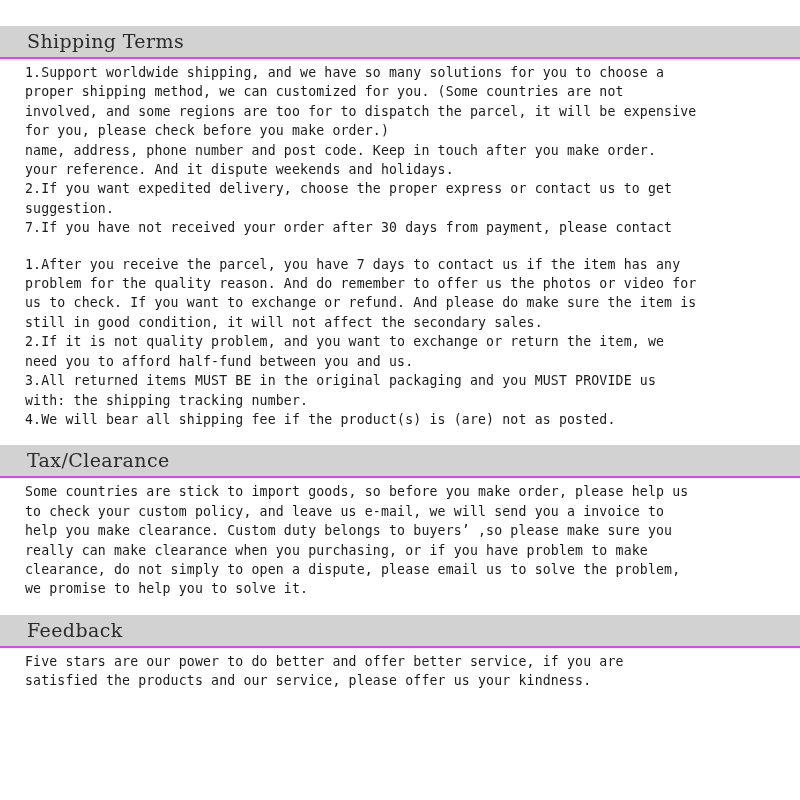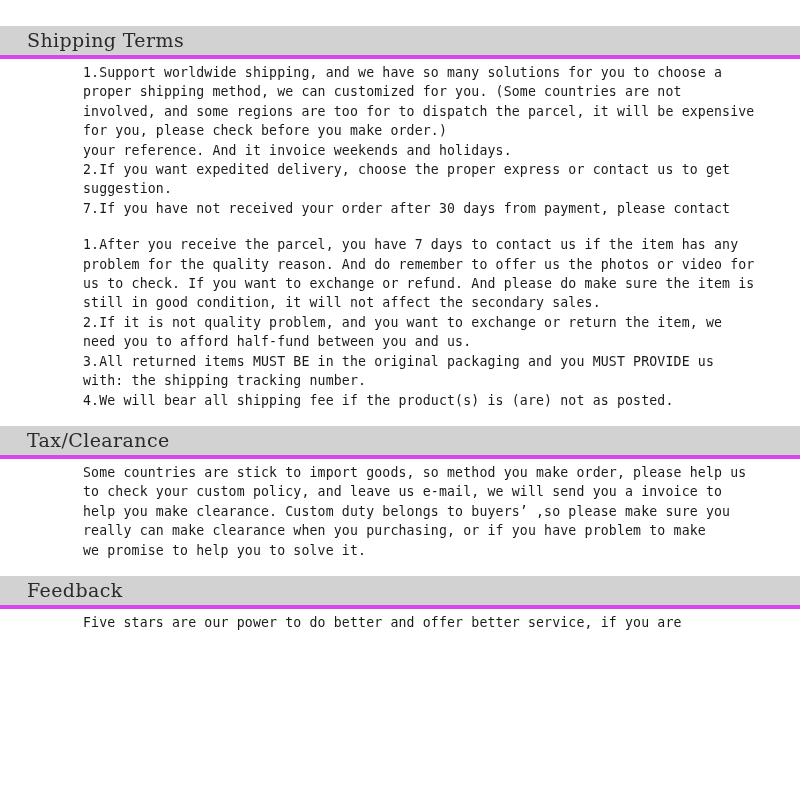--- a/index.html
+++ b/index.html
@@ -34,7 +34,7 @@
     align-items: center;
     padding-left: 27px;
     box-sizing: border-box;
-    border-bottom: 4px solid #d946ef;
+    border-bottom: 2px solid #d946ef;
   }
 
   .section-header-title {

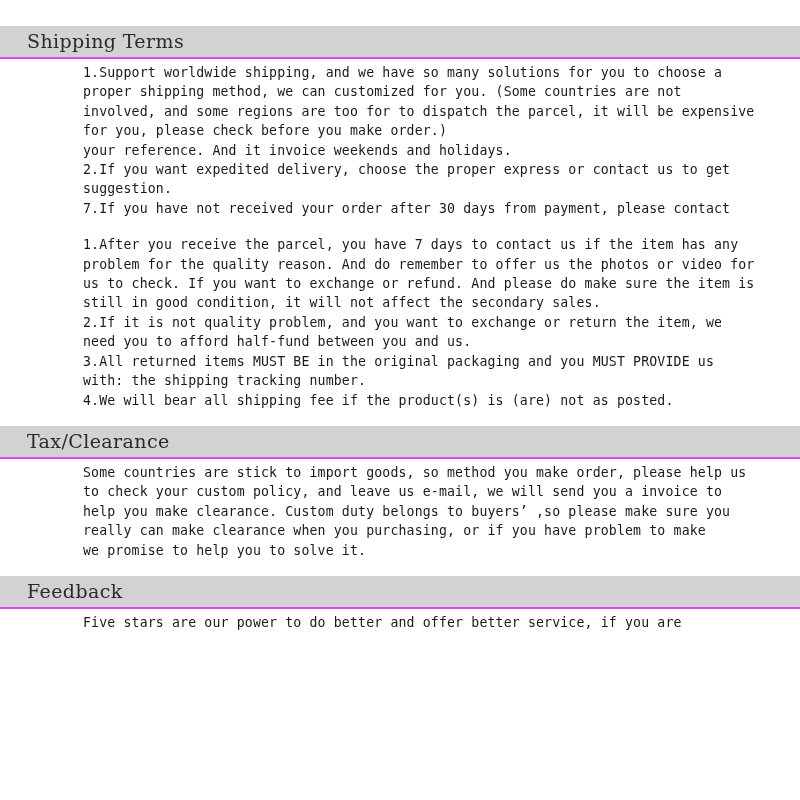--- a/index.html
+++ b/index.html
@@ -48,9 +48,8 @@
   }
 
   .section-body {
-    padding: 4px 22px 0 43px;
+    padding: 4px 22px 0 25px;
     box-sizing: border-box;
-    margin-left: 40px;
   }
 
   .body-line {

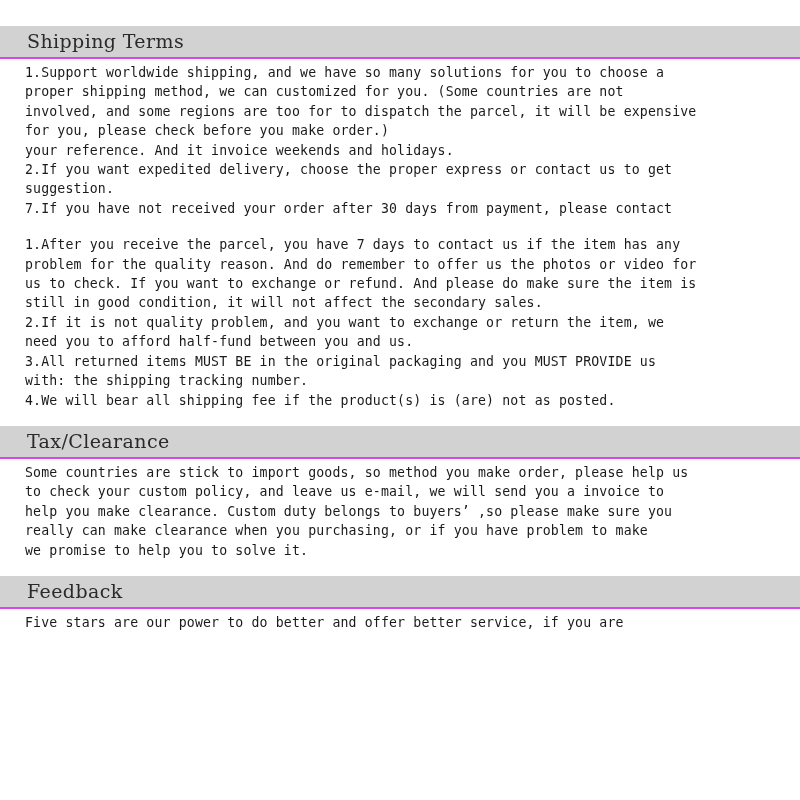--- a/index.html
+++ b/index.html
@@ -80,6 +80,7 @@
       <div class="body-line">proper shipping method, we can customized for you. (Some countries are not</div>
       <div class="body-line">involved, and some regions are too for to dispatch the parcel, it will be expensive</div>
       <div class="body-line">for you, please check before you make order.)</div>
+      <div class="body-line">name, address, phone number and post code. Keep in touch after you make order.</div>
       <div class="body-line">your reference. And it invoice weekends and holidays.</div>
       <div class="body-line">2.If you want expedited delivery, choose the proper express or contact us to get</div>
       <div class="body-line">suggestion.</div>

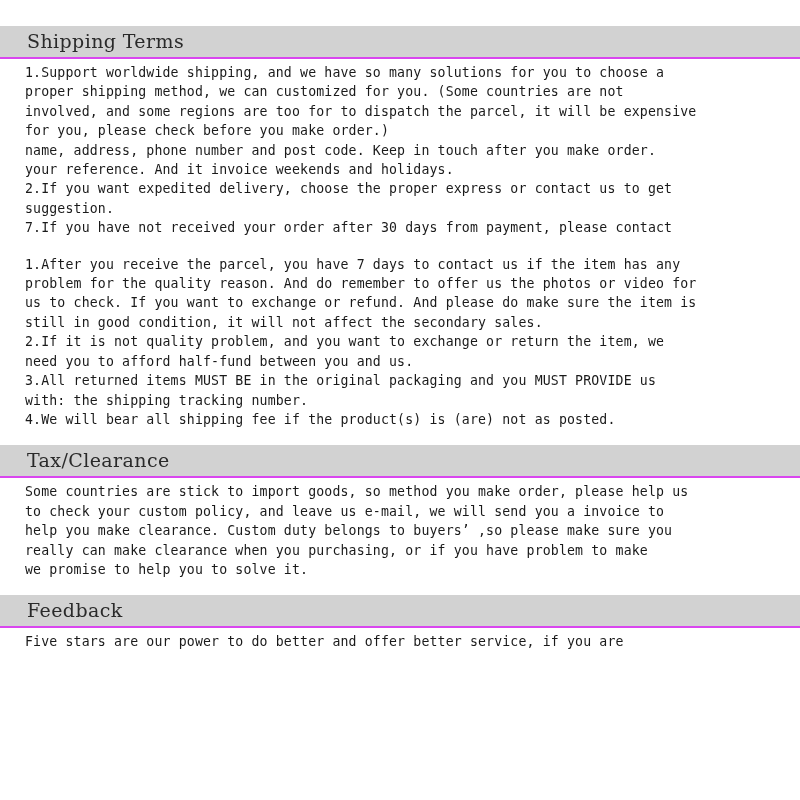--- a/index.html
+++ b/index.html
@@ -81,7 +81,7 @@
       <div class="body-line">involved, and some regions are too for to dispatch the parcel, it will be expensive</div>
       <div class="body-line">for you, please check before you make order.)</div>
       <div class="body-line">name, address, phone number and post code. Keep in touch after you make order.</div>
-      <div class="body-line">your reference. And it invoice weekends and holidays.</div>
+      <div class="body-line">your reference. And it dispute weekends and holidays.</div>
       <div class="body-line">2.If you want expedited delivery, choose the proper express or contact us to get</div>
       <div class="body-line">suggestion.</div>
       <div class="body-line">7.If you have not received your order after 30 days from payment, please contact</div>

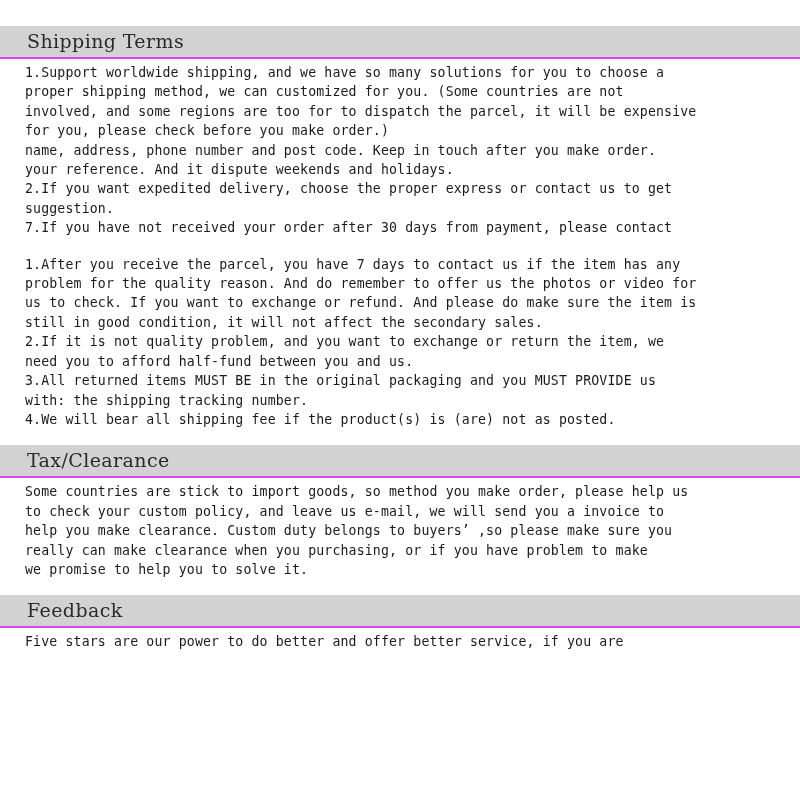--- a/index.html
+++ b/index.html
@@ -111,7 +111,7 @@
       <span class="section-header-title">Tax/Clearance</span>
     </div>
     <div class="section-body">
-      <div class="body-line">Some countries are stick to import goods, so method you make order, please help us</div>
+      <div class="body-line">Some countries are stick to import goods, so before you make order, please help us</div>
       <div class="body-line">to check your custom policy, and leave us e-mail, we will send you a invoice to</div>
       <div class="body-line">help you make clearance. Custom duty belongs to buyers’ ,so please make sure you</div>
       <div class="body-line">really can make clearance when you purchasing, or if you have problem to make</div>

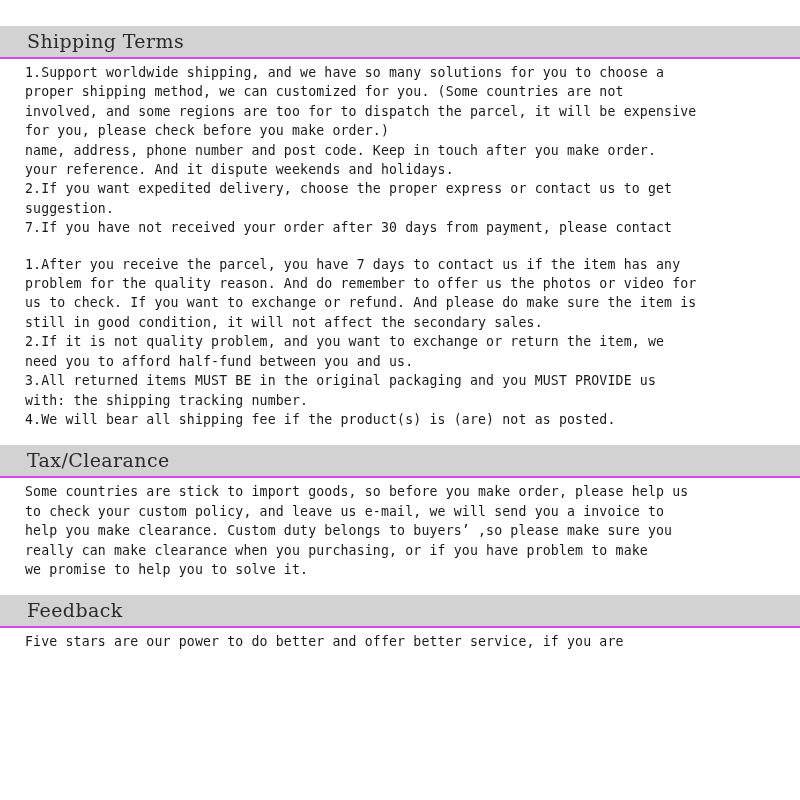--- a/index.html
+++ b/index.html
@@ -115,6 +115,7 @@
       <div class="body-line">to check your custom policy, and leave us e-mail, we will send you a invoice to</div>
       <div class="body-line">help you make clearance. Custom duty belongs to buyers’ ,so please make sure you</div>
       <div class="body-line">really can make clearance when you purchasing, or if you have problem to make</div>
+      <div class="body-line">clearance, do not simply to open a dispute, please email us to solve the problem,</div>
       <div class="body-line">we promise to help you to solve it.</div>
     </div>
   </div>

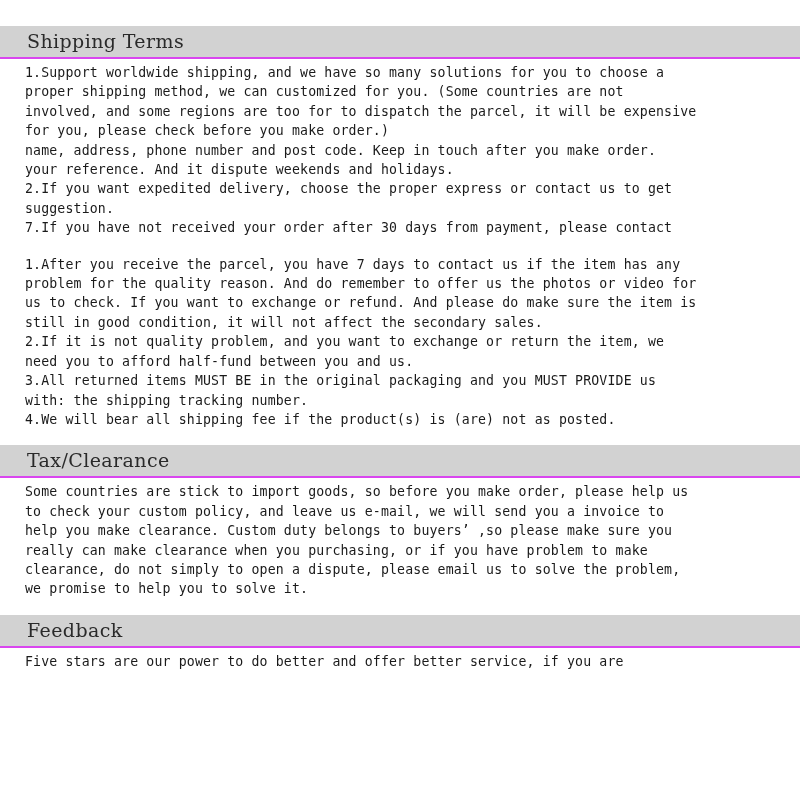--- a/index.html
+++ b/index.html
@@ -128,6 +128,7 @@
     </div>
     <div class="section-body">
       <div class="body-line">Five stars are our power to do better and offer better service, if you are</div>
+      <div class="body-line">satisfied the products and our service, please offer us your kindness.</div>
     </div>
   </div>
 

